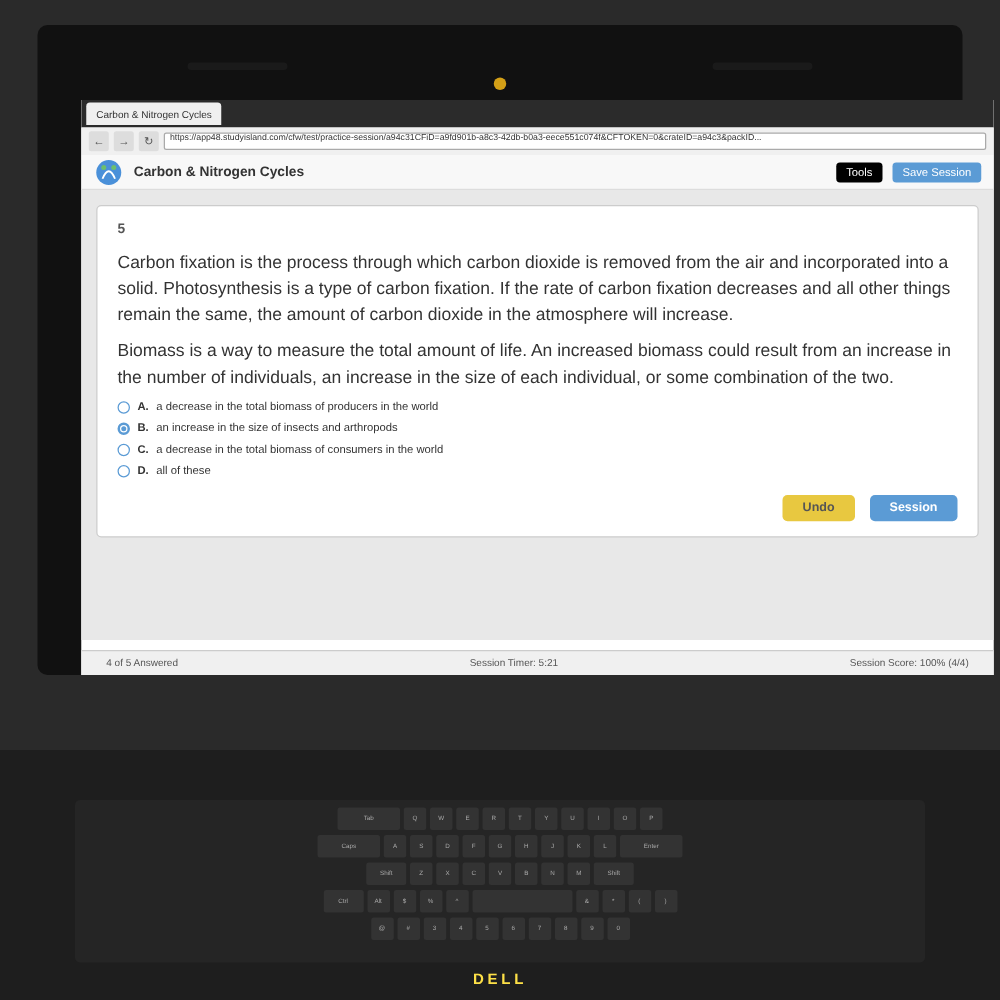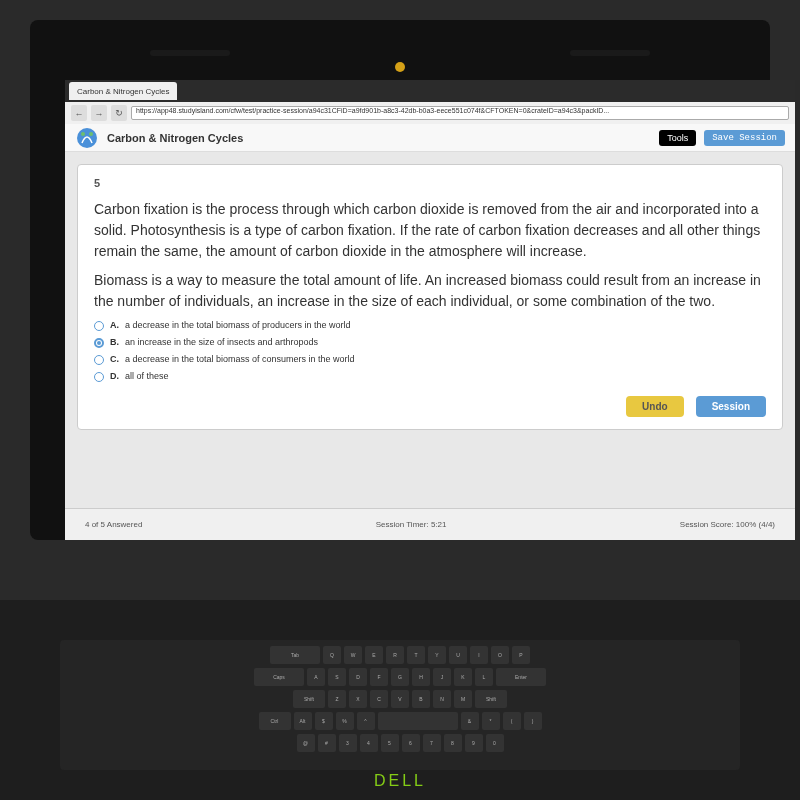--- a/index.html
+++ b/index.html
@@ -171,7 +171,6 @@
       padding: 3px 8px;
       font-size: 9px;
       cursor: pointer;
-      font-family: Liberation Mono, monospace;
     }
 
     

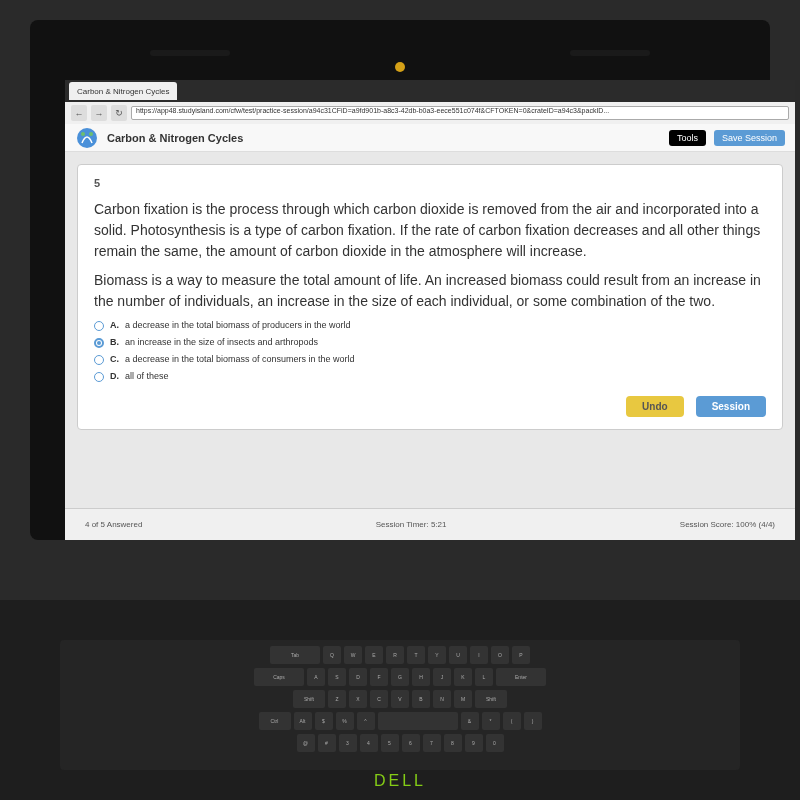--- a/index.html
+++ b/index.html
@@ -289,7 +289,7 @@
     .status-bar {
       background: #f0f0f0;
       border-top: 1px solid #ccc;
-      height: 32px;
+      height: 20px;
       display: flex;
       align-items: center;
       padding: 0 20px;

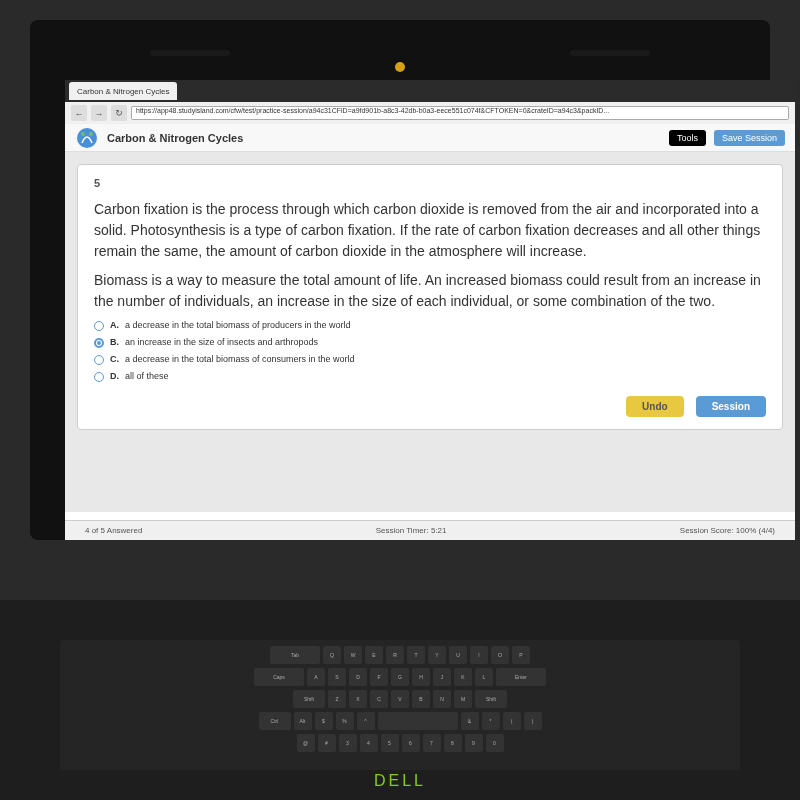--- a/index.html
+++ b/index.html
@@ -398,9 +398,9 @@
       bottom: 10px;
       left: 50%;
       transform: translateX(-50%);
-      color: #84cc16;
-      font-size: 16px;
-      font-weight: normal;
+      color: #fde047;
+      font-size: 12px;
+      font-weight: bold;
       letter-spacing: 3px;
     }
 

